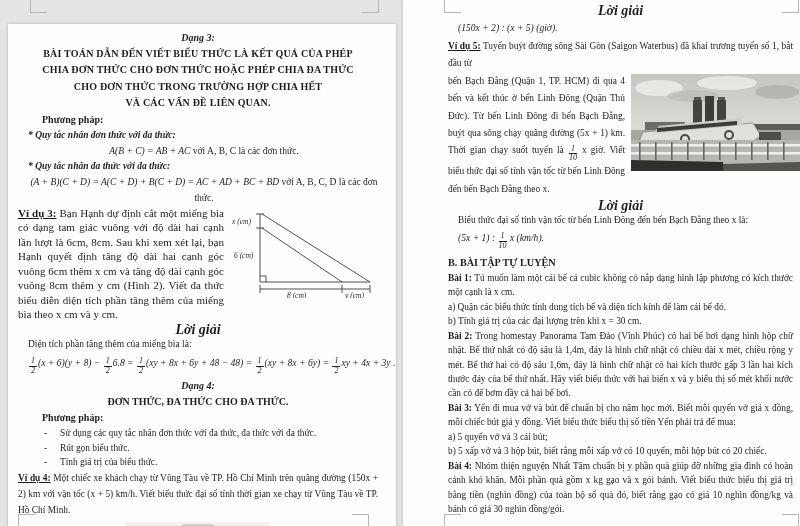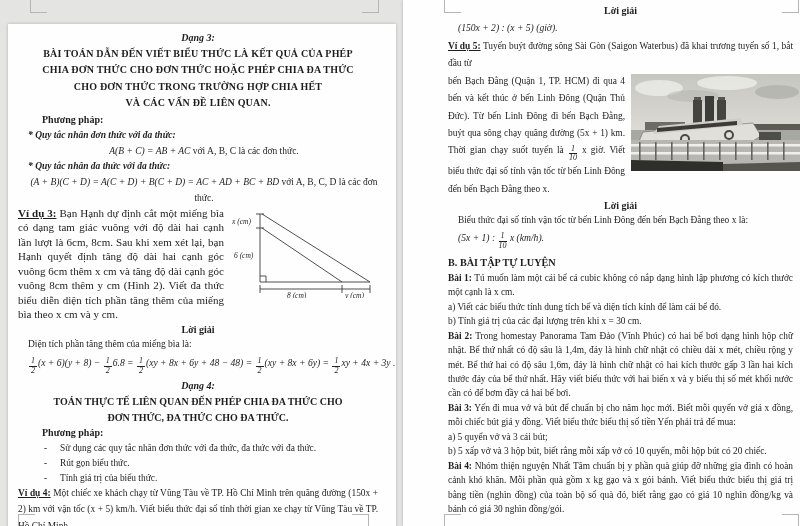--- a/index.html
+++ b/index.html
@@ -24,7 +24,7 @@
   .math{font-style:italic;}
   .exlabel{font-weight:bold;text-decoration:underline;}
   .bailabel{font-weight:bold;}
-  .center-bold{font-weight:bold;font-size:10px;line-height:15px;}
+  .center-bold{font-weight:bold;font-size:14px;line-height:15px;font-style:italic;}
   .sol-intro{font-size:9.5px;line-height:15px;text-indent:10px;}
   .formula-line{font-size:9.6px;line-height:22px;padding-left:10px;white-space:nowrap;}
   .frac{display:inline-block;vertical-align:-7px;text-align:center;font-size:8px;line-height:1.1;font-style:italic;margin:0 1px;}

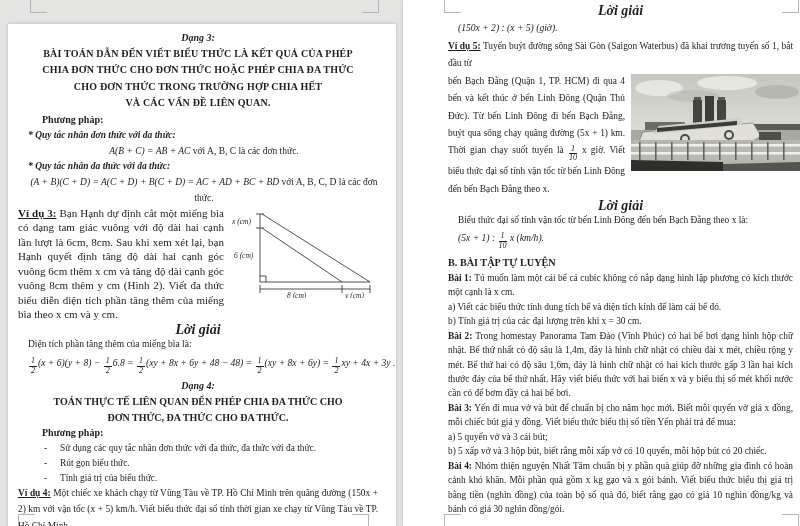--- a/index.html
+++ b/index.html
@@ -213,7 +213,7 @@
   <p class="secb">B. BÀI TẬP TỰ LUYỆN</p>
 
   <p class="ex j"><span class="bailabel">Bài 1:</span><span> Tú muốn làm một cái bể cá cubic không có nắp dạng hình lập phương có kích thước một cạnh là x cm.</span></p>
-  <p class="ex">a) Viết các biểu thức tính dung tích bể và diện tích kính để làm cái bể đó.</p>
+  <p class="ex">a) Quận các biểu thức tính dung tích bể và diện tích kính để làm cái bể đó.</p>
   <p class="ex">b) Tính giá trị của các đại lượng trên khi x = 30 cm.</p>
 
   <p class="ex j"><span class="bailabel">Bài 2:</span><span> Trong homestay Panorama Tam Đảo (Vĩnh Phúc) có hai bể bơi dạng hình hộp chữ nhật. Bể thứ nhất có độ sâu là 1,4m, đáy là hình chữ nhật có chiều dài x mét, chiều rộng y mét. Bể thứ hai có độ sâu 1,6m, đáy là hình chữ nhật có hai kích thước gấp 3 lần hai kích thước đáy của bể thứ nhất. Hãy viết biểu thức với hai biến x và y biểu thị số mét khối nước cần có để bơm đầy cả hai bể bơi.</span></p>

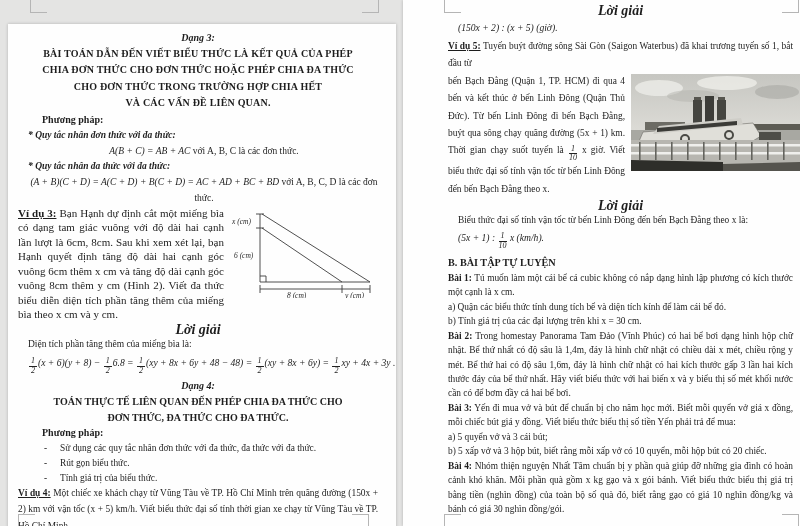--- a/index.html
+++ b/index.html
@@ -111,7 +111,6 @@
   </p>
 
   <p class="c dang-label">Dạng 4:</p>
-  <p class="c title2">TOÁN THỰC TẾ LIÊN QUAN ĐẾN PHÉP CHIA ĐA THỨC CHO</p>
   <p class="c title2">ĐƠN THỨC, ĐA THỨC CHO ĐA THỨC.</p>
 
   <p class="pp">Phương pháp:</p>

